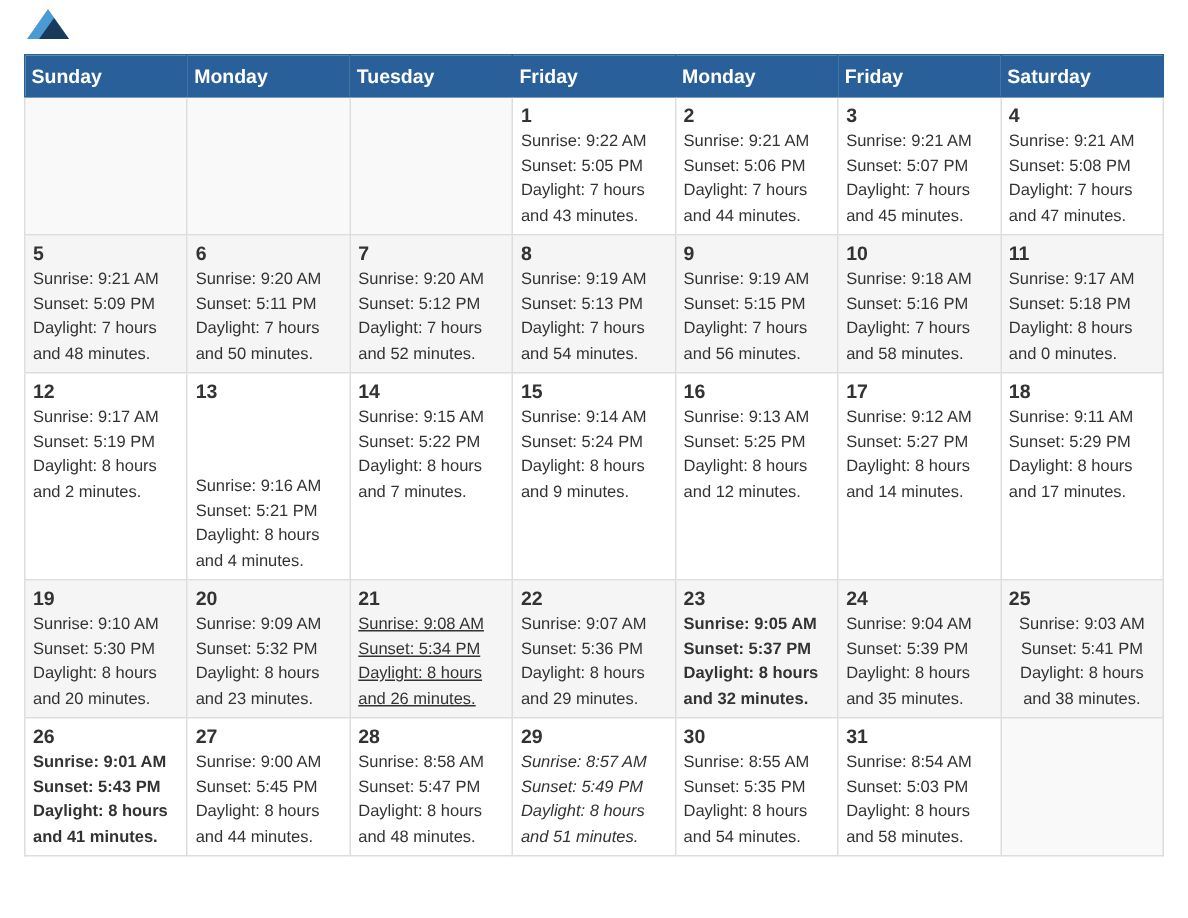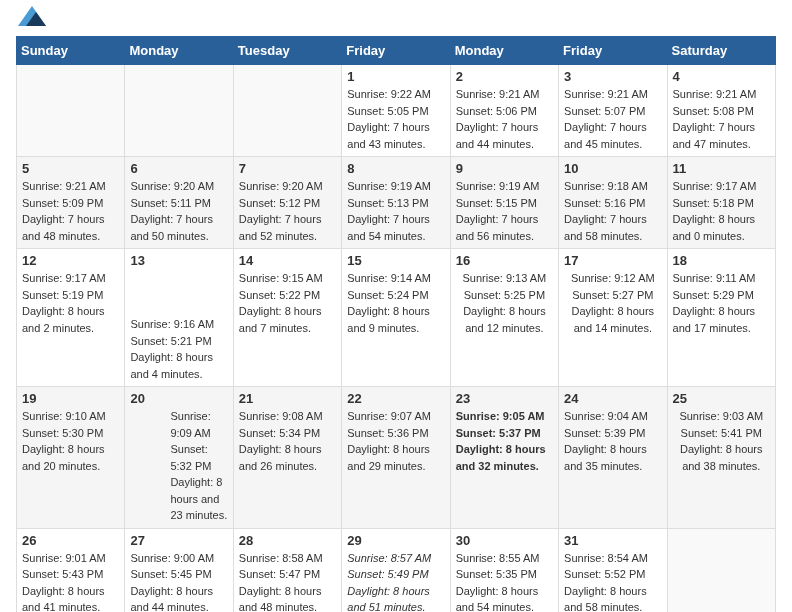--- a/index.html
+++ b/index.html
@@ -220,7 +220,7 @@
         </td>
         <td>
           <span class="day-number">16</span>
-          <div class="day-info" style="white-space: pre-line; text-align: center;">Sunrise: 9:13 AM
+          <div class="day-info" style="white-space: pre-line;">Sunrise: 9:13 AM
 Sunset: 5:25 PM
 Daylight: 8 hours and 12 minutes.</div>
         </td>

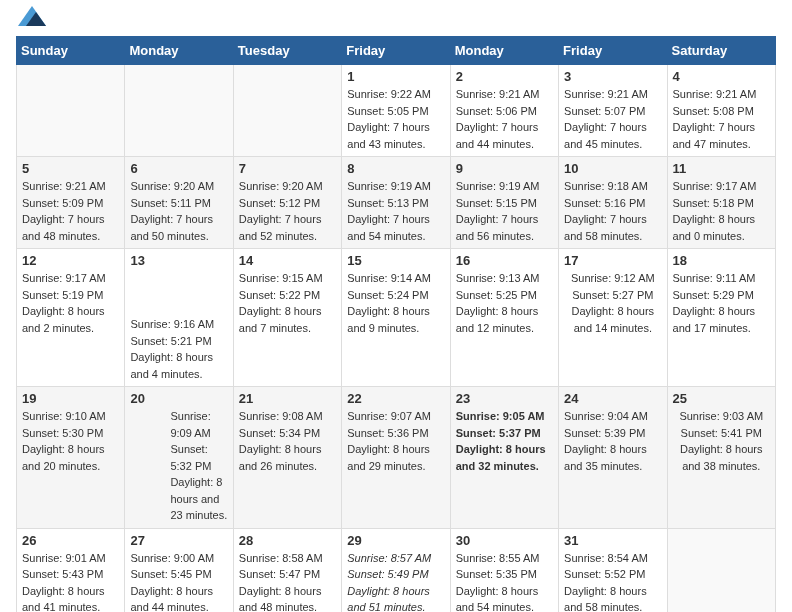--- a/index.html
+++ b/index.html
@@ -226,7 +226,7 @@
         </td>
         <td>
           <span class="day-number">17</span>
-          <div class="day-info" style="white-space: pre-line; text-align: center;">Sunrise: 9:12 AM
+          <div class="day-info" style="white-space: pre-line;">Sunrise: 9:12 AM
 Sunset: 5:27 PM
 Daylight: 8 hours and 14 minutes.</div>
         </td>

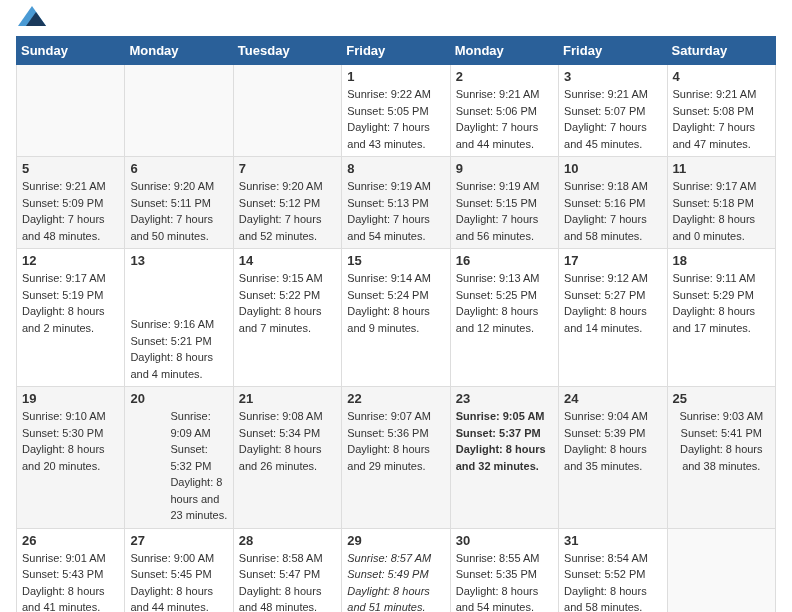--- a/index.html
+++ b/index.html
@@ -246,7 +246,7 @@
         </td>
         <td>
           <span class="day-number">20</span>
-          <div class="day-info" style="white-space: pre-line; margin-left: 40px;">Sunrise: 9:09 AM
+          <div class="day-info" style="white-space: pre-line;">Sunrise: 9:09 AM
 Sunset: 5:32 PM
 Daylight: 8 hours and 23 minutes.</div>
         </td>

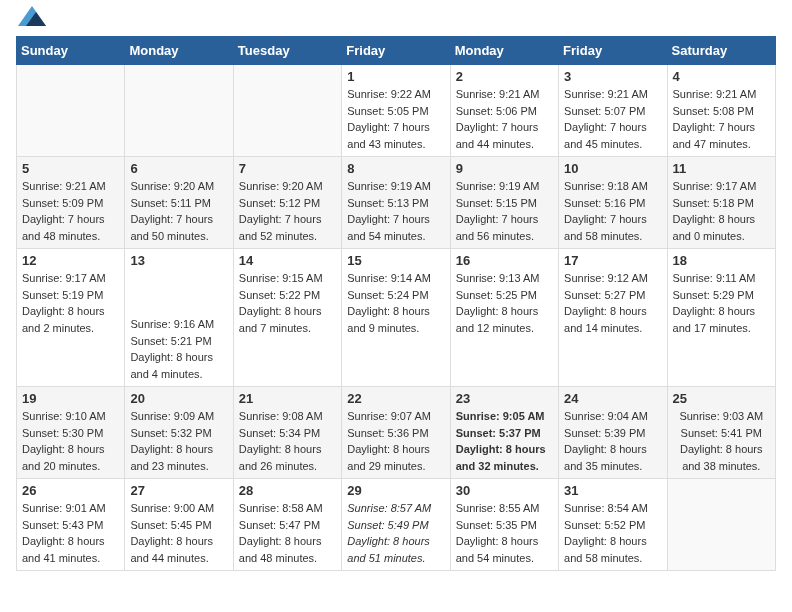--- a/index.html
+++ b/index.html
@@ -252,7 +252,7 @@
         </td>
         <td>
           <span class="day-number">21</span>
-          <div class="day-info" style="white-space: pre-line;">Sunrise: 9:08 AM
+          <div class="day-info" style="white-space: pre-line; text-decoration: underline;">Sunrise: 9:08 AM
 Sunset: 5:34 PM
 Daylight: 8 hours and 26 minutes.</div>
         </td>

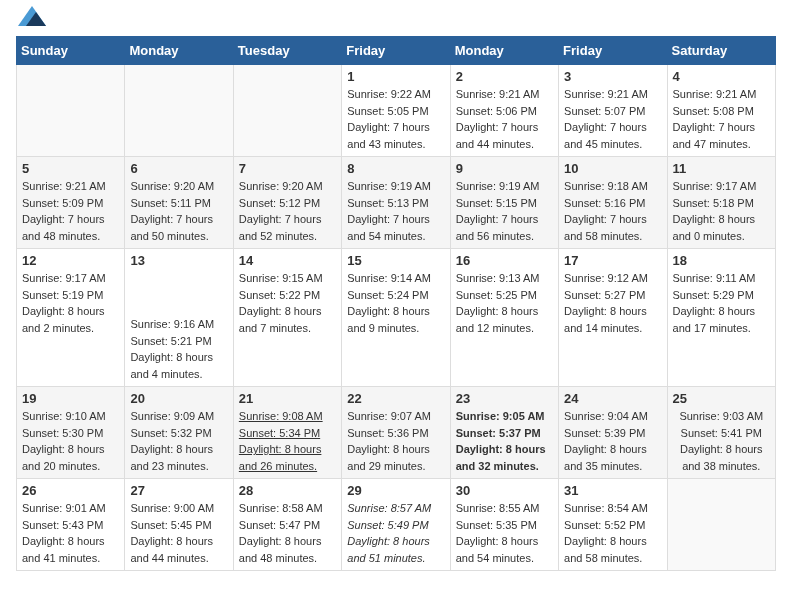--- a/index.html
+++ b/index.html
@@ -284,7 +284,7 @@
       <tr>
         <td>
           <span class="day-number">26</span>
-          <div class="day-info" style="white-space: pre-line;">Sunrise: 9:01 AM
+          <div class="day-info" style="white-space: pre-line; font-weight: bold;">Sunrise: 9:01 AM
 Sunset: 5:43 PM
 Daylight: 8 hours and 41 minutes.</div>
         </td>

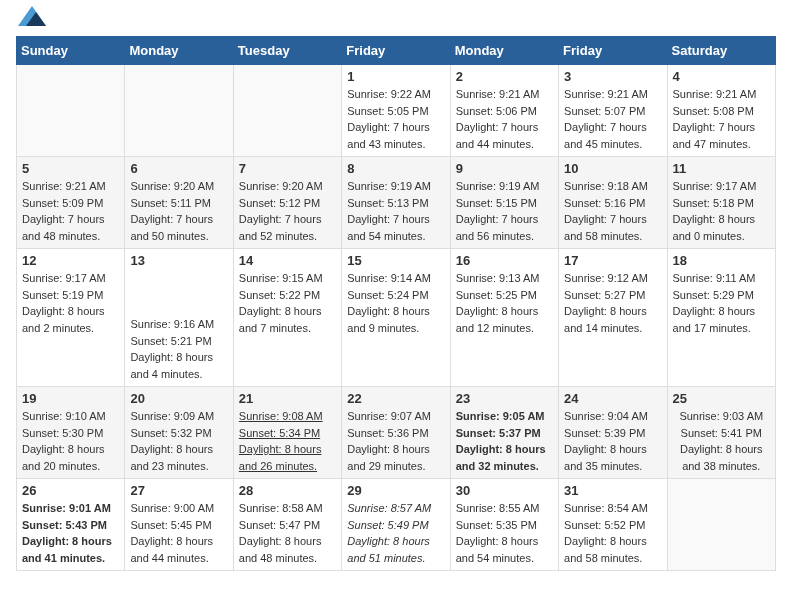--- a/index.html
+++ b/index.html
@@ -315,7 +315,7 @@
         <td>
           <span class="day-number">31</span>
           <div class="day-info" style="white-space: pre-line;">Sunrise: 8:54 AM
-Sunset: 5:52 PM
+Sunset: 5:03 PM
 Daylight: 8 hours and 58 minutes.</div>
         </td>
         <td class="empty"></td>

